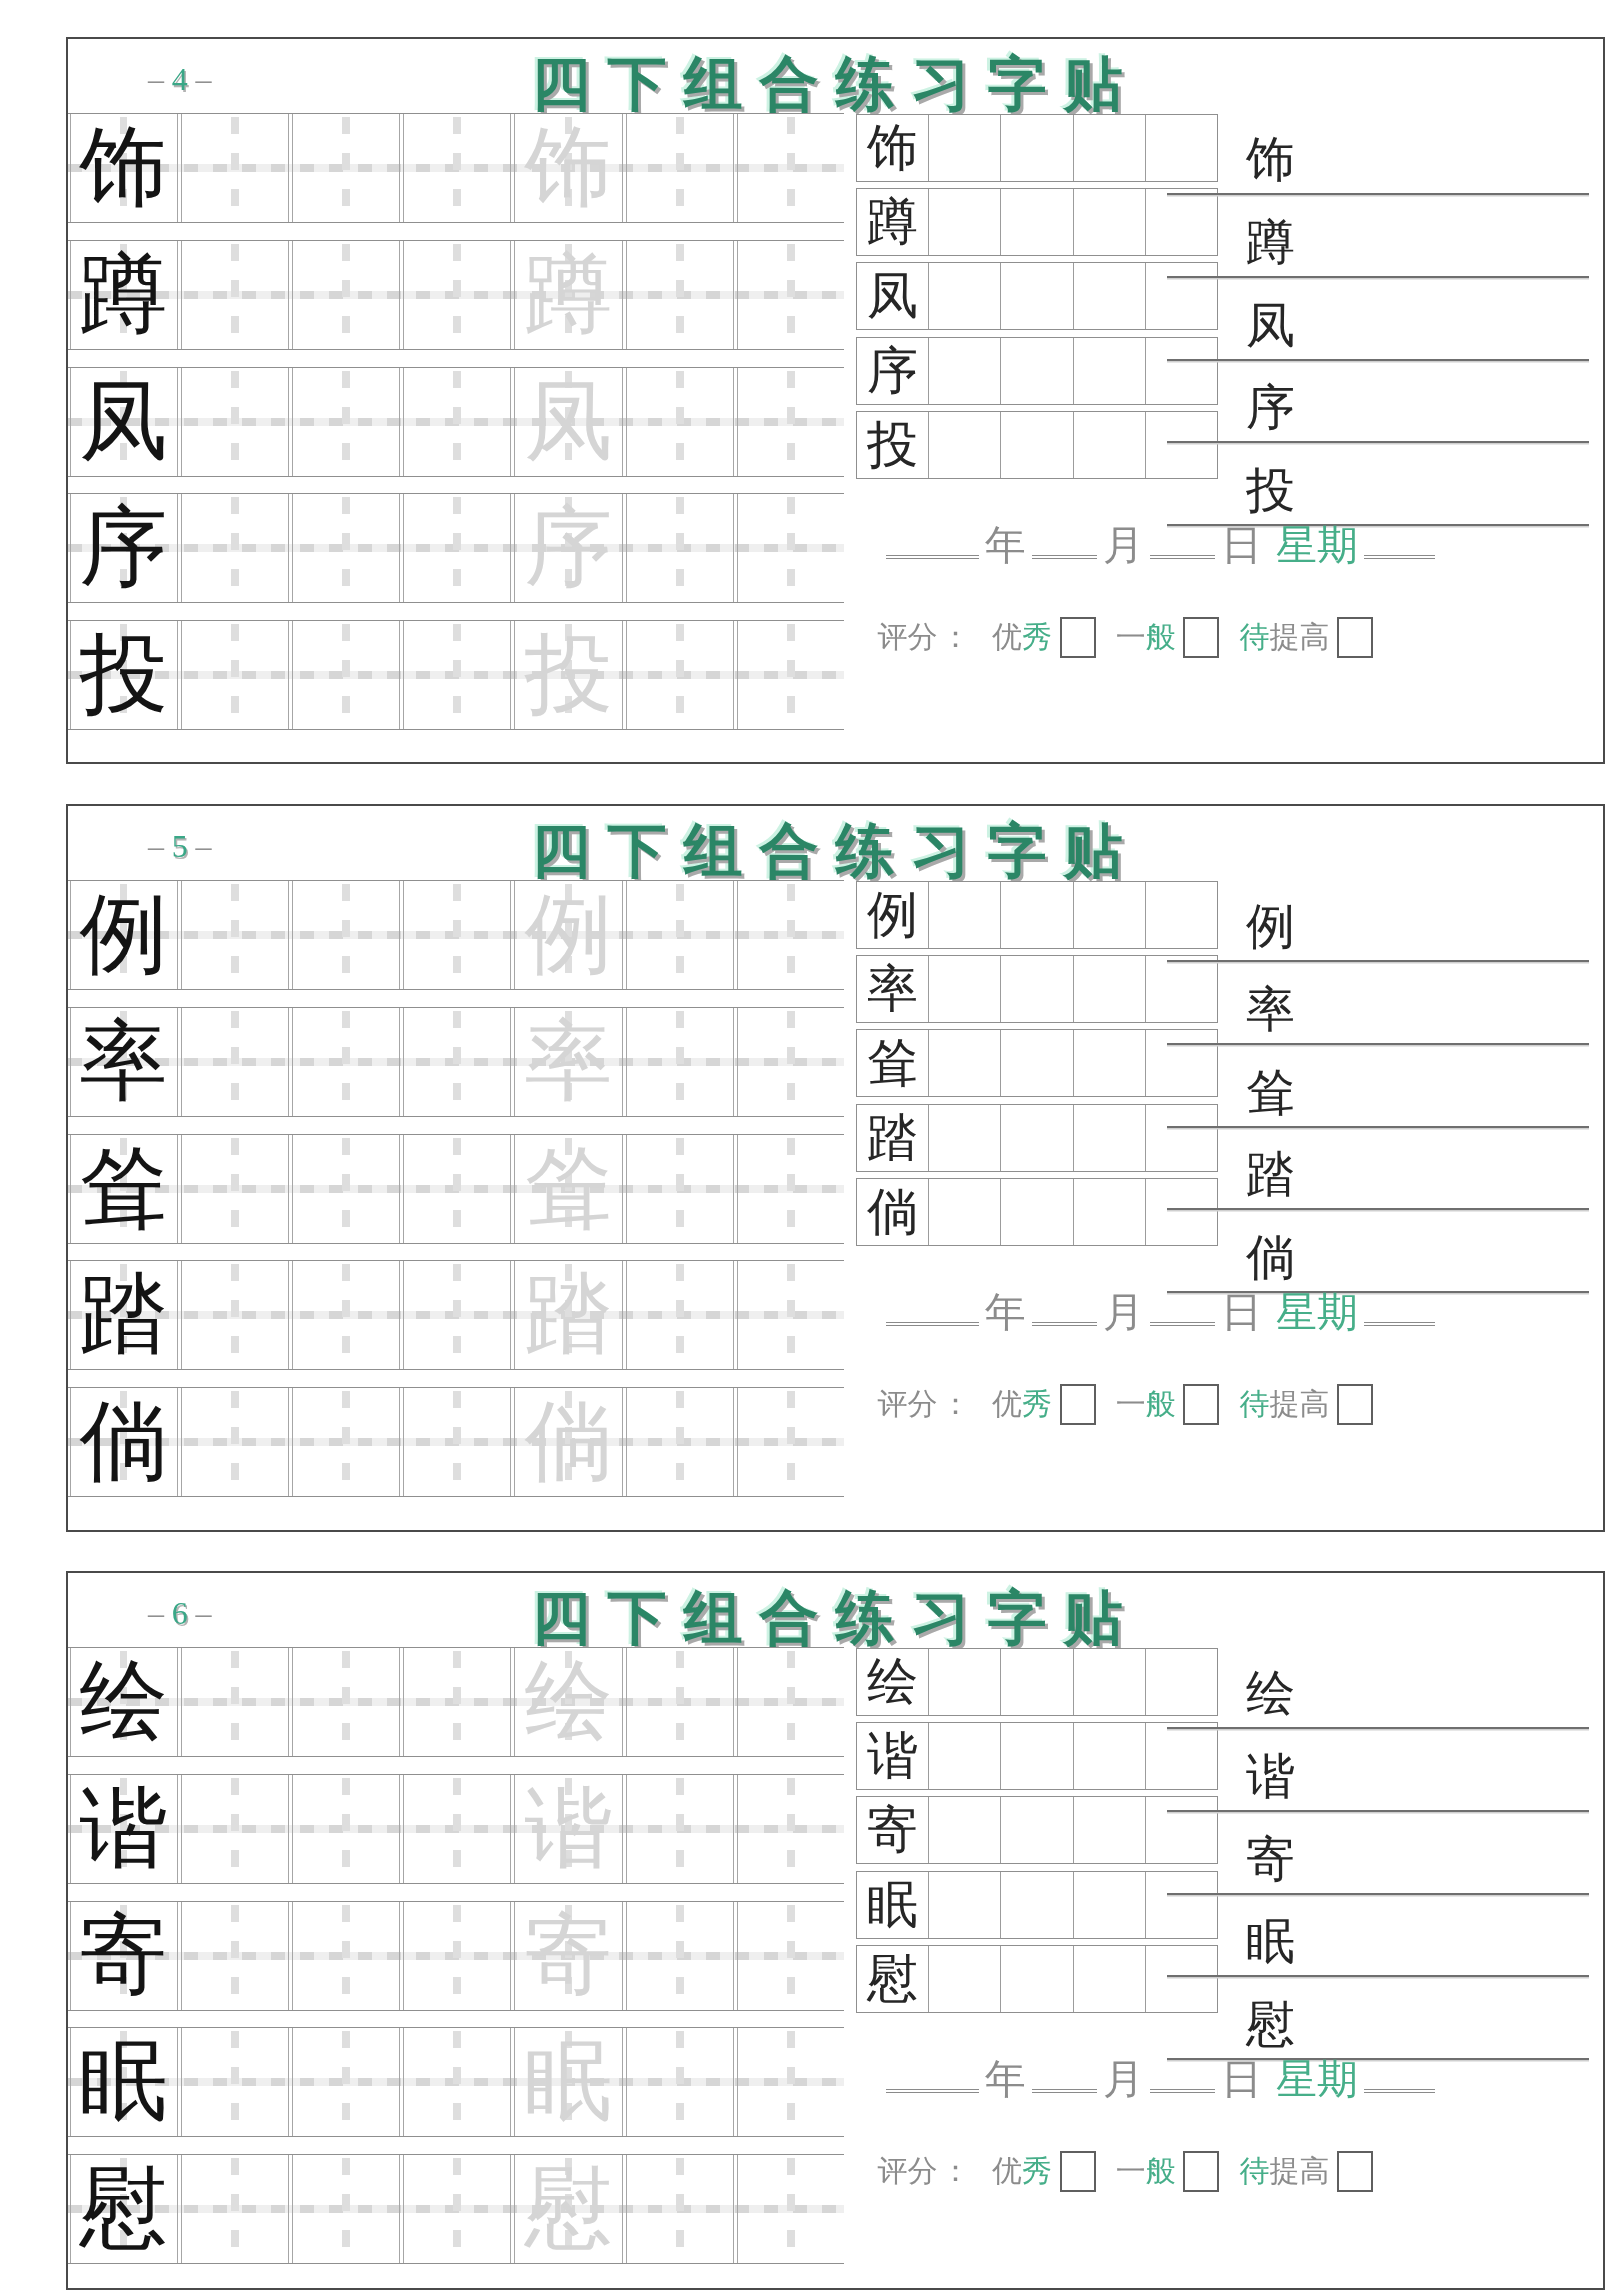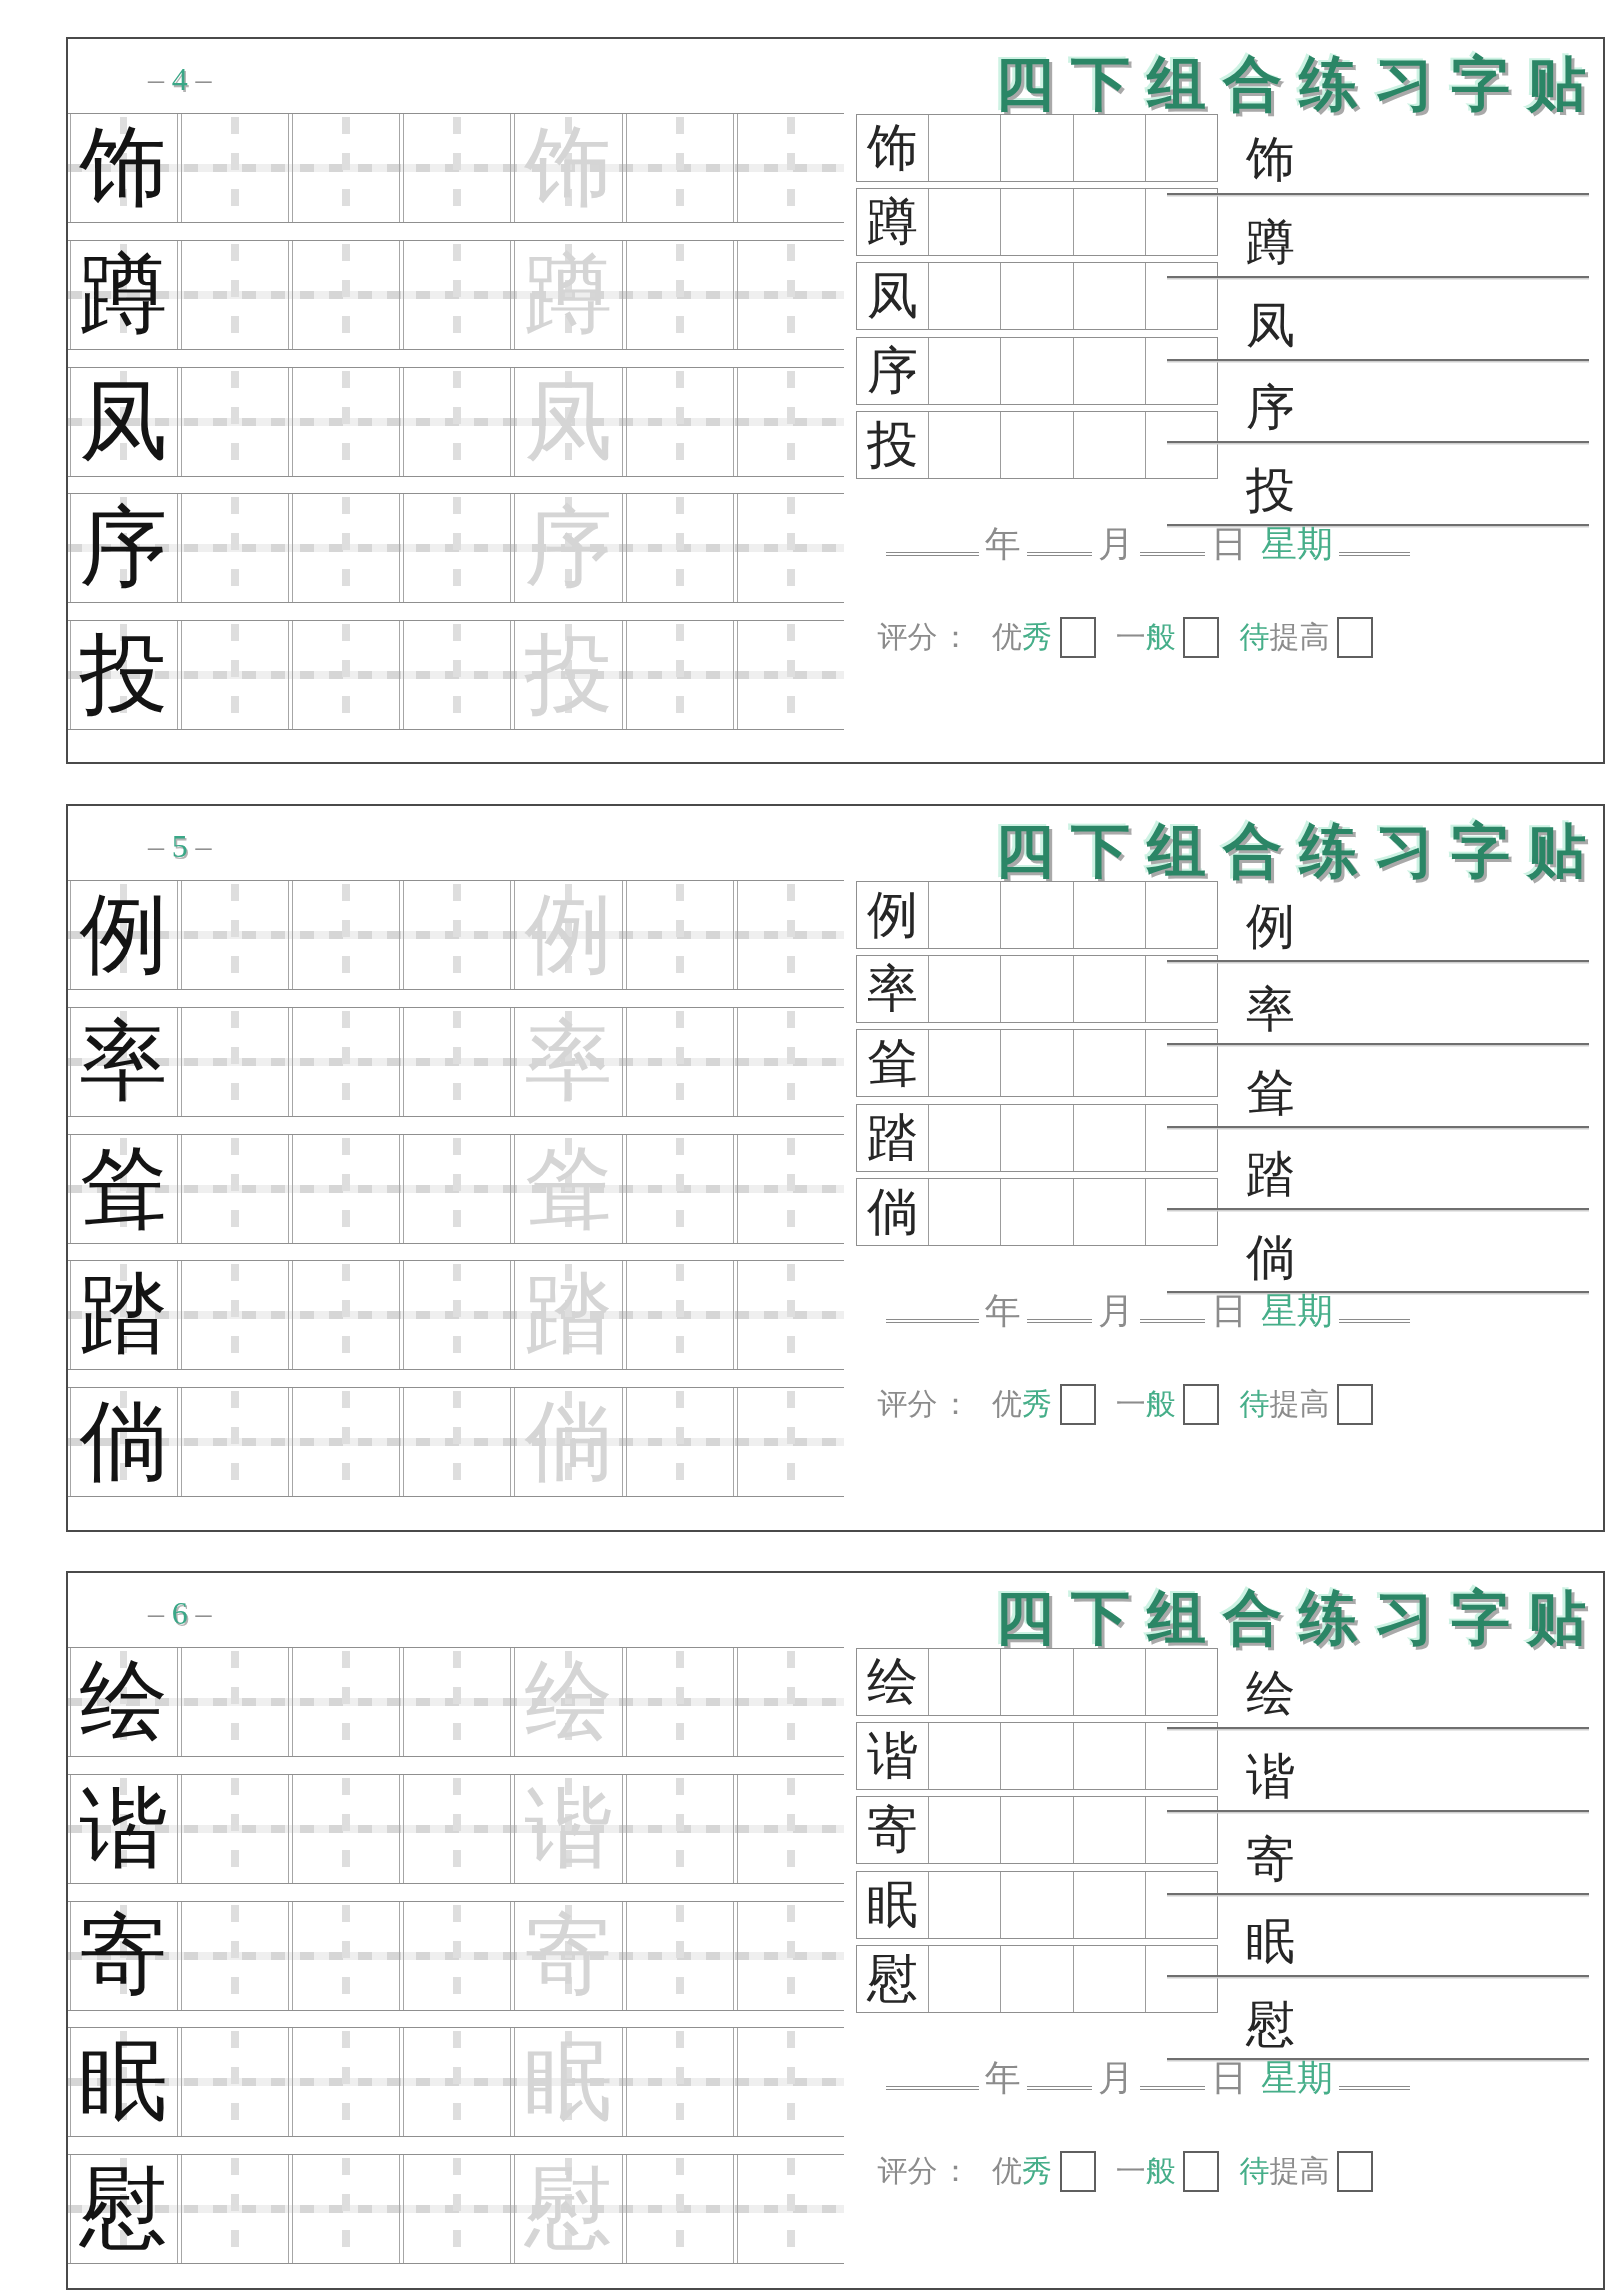--- a/index.html
+++ b/index.html
@@ -24,7 +24,7 @@
   }
   .title{
     position:absolute; top:6.2px; left:0; right:0; margin:0;
-    text-align:right;
+    text-align:center;
     font-family:"DejaVu Sans","Liberation Sans",sans-serif;
     font-weight:bold; font-size:59px; letter-spacing:17px;
     color:var(--title-green,#2b8666);

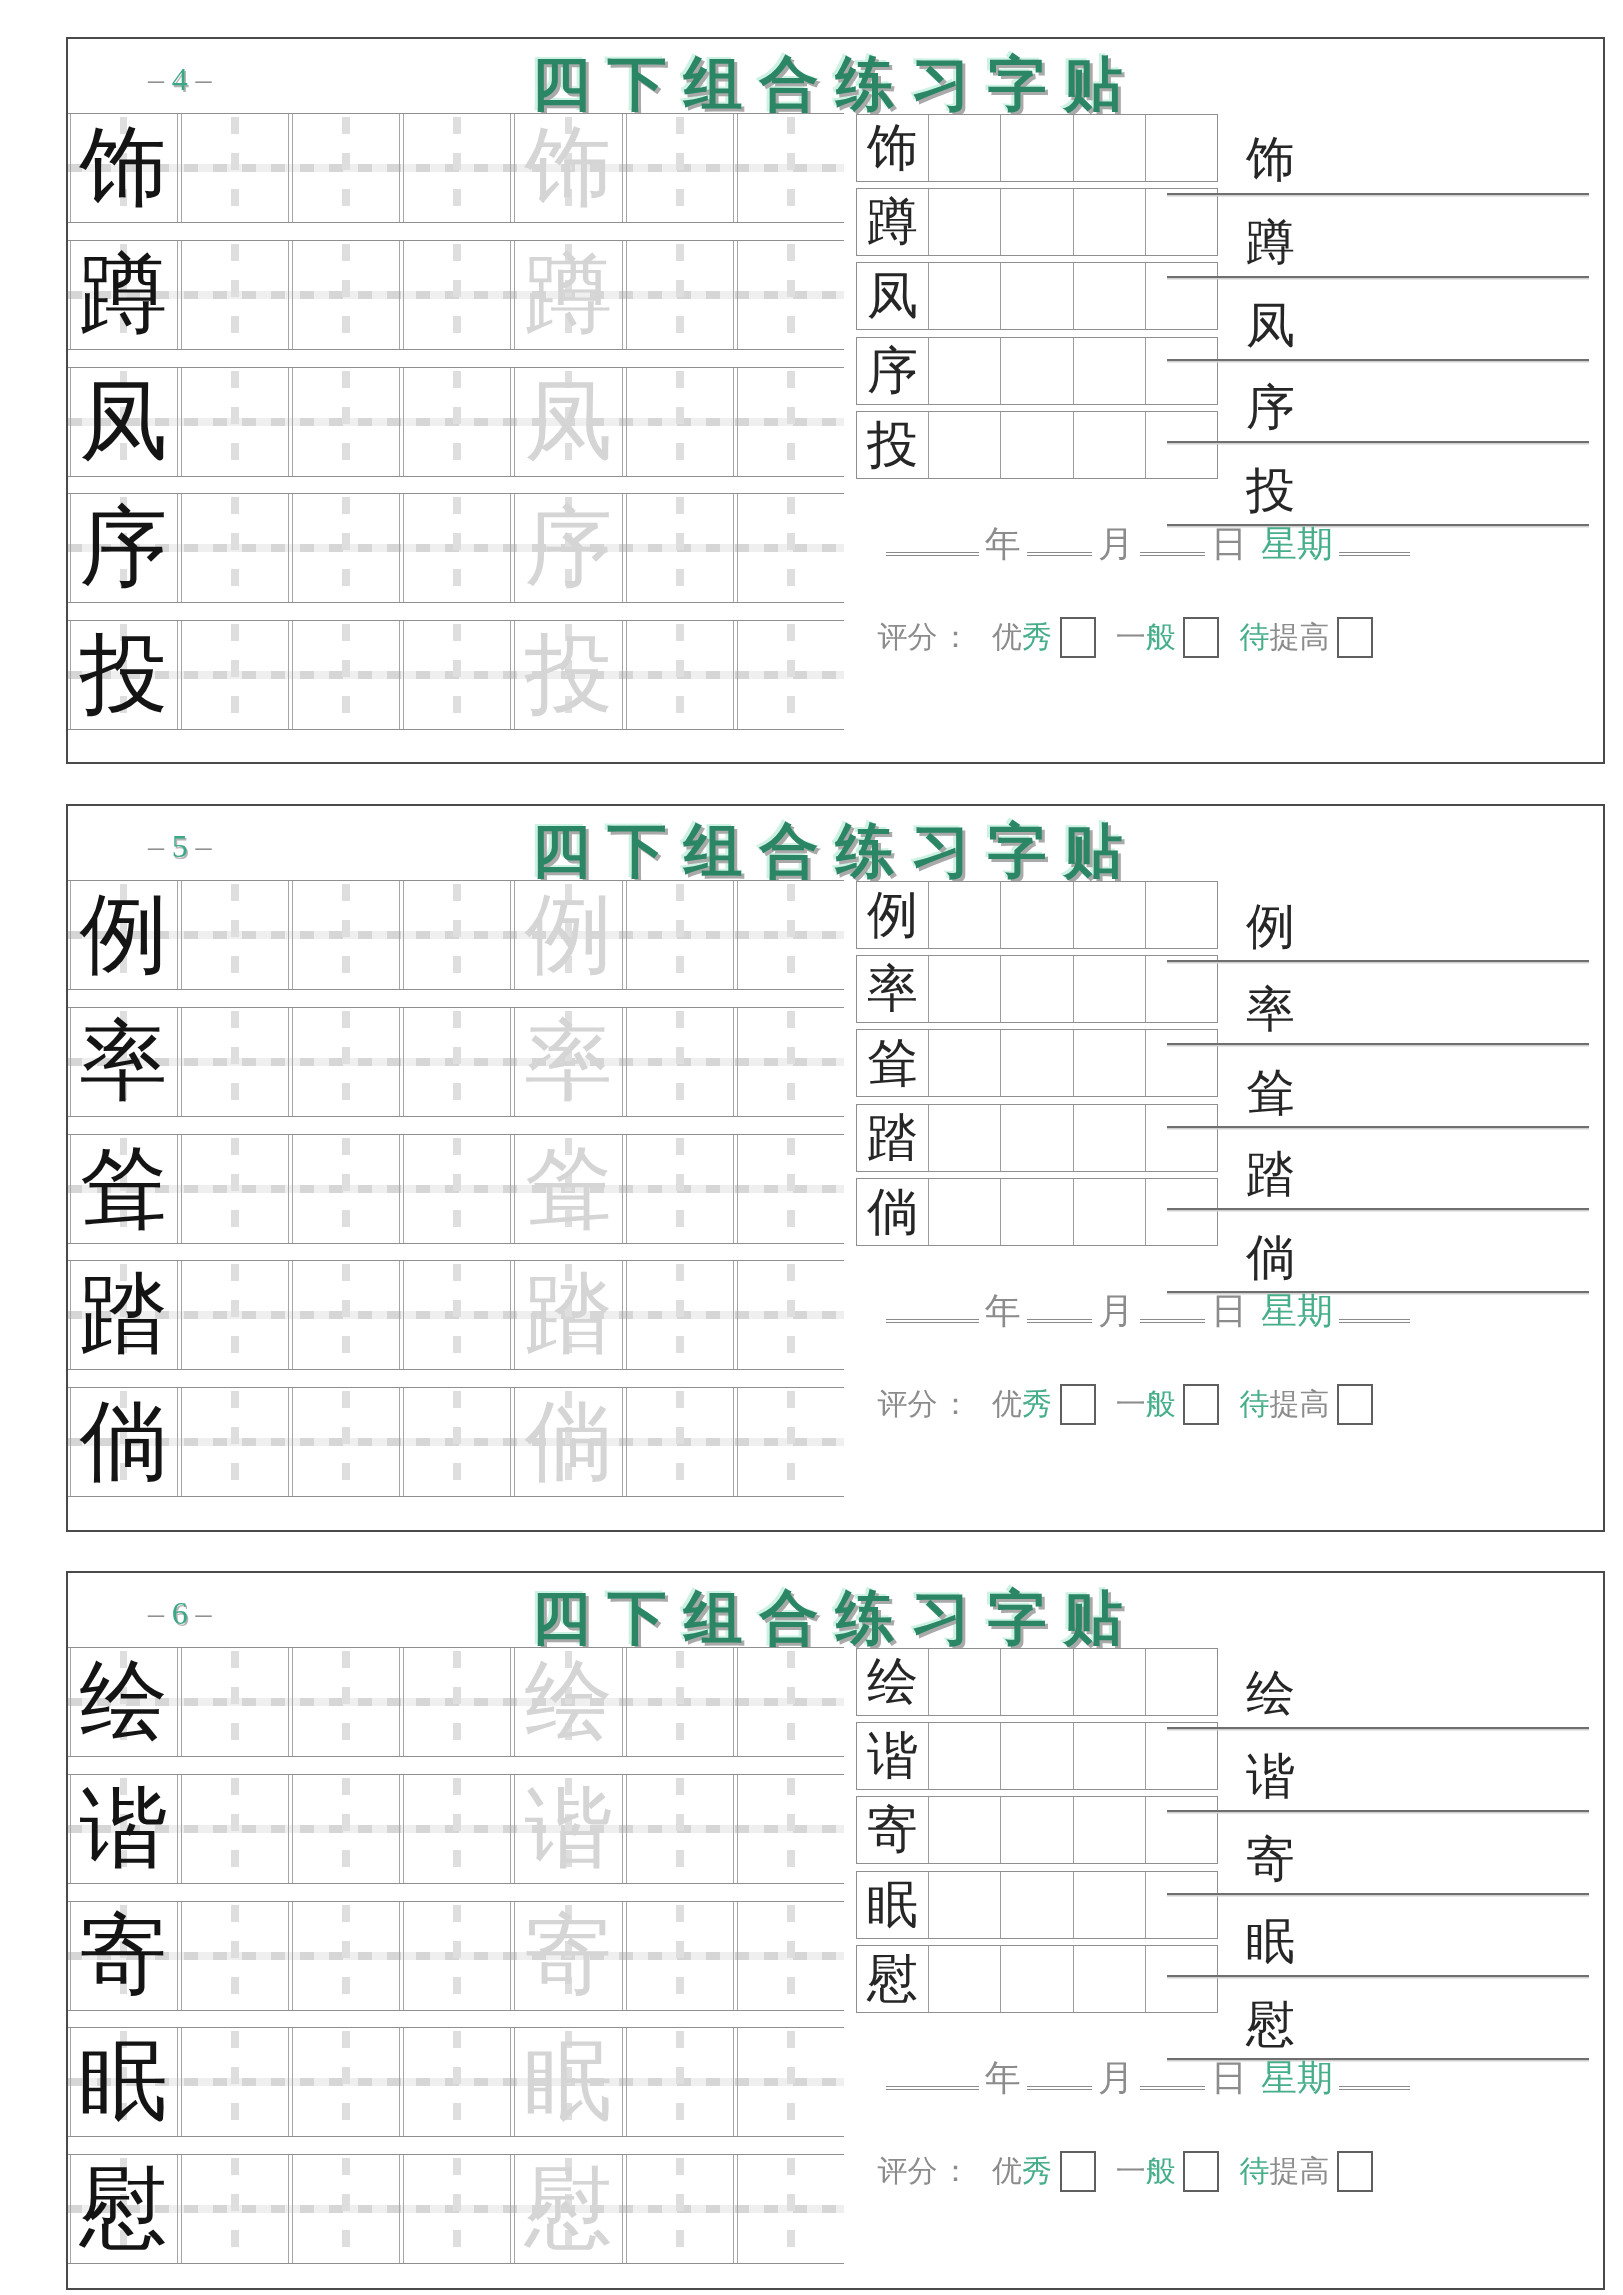--- a/index.html
+++ b/index.html
@@ -83,7 +83,7 @@
   
   .date-line{
     position:absolute; left:813px; top:479px; height:62px;
-    font-size:36px; color:var(--gray-text,#8c8c8c); white-space:nowrap;
+    font-size:41px; color:var(--gray-text,#8c8c8c); white-space:nowrap;
   }
   .blank{
     display:inline-block; height:34px; margin:0 4.6px;

